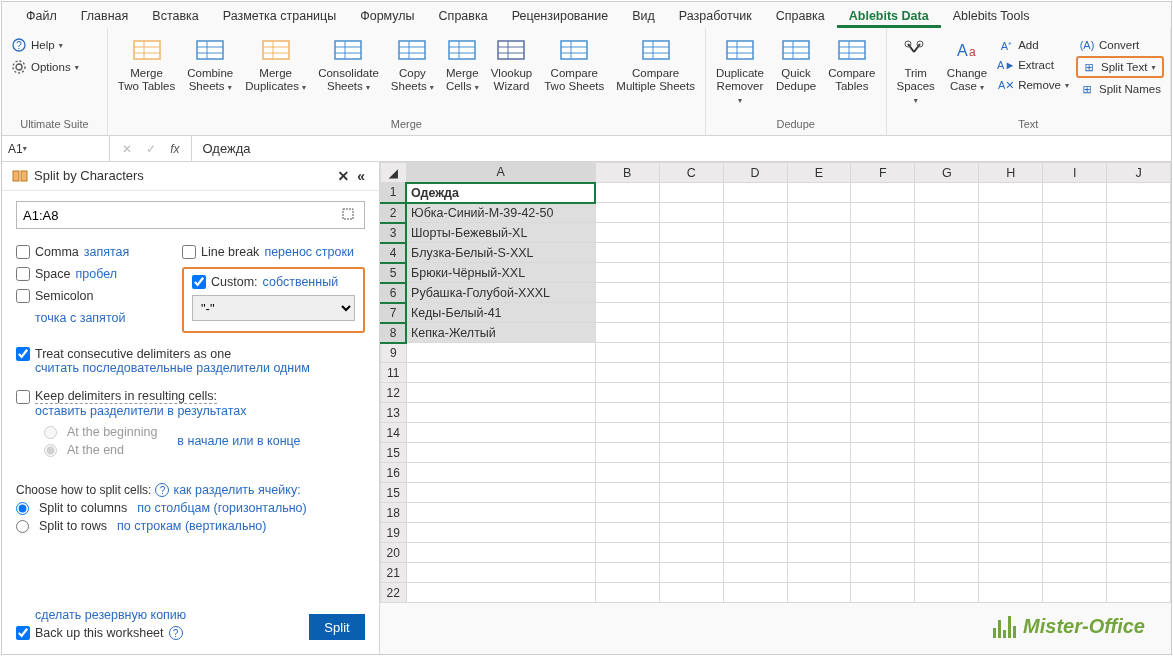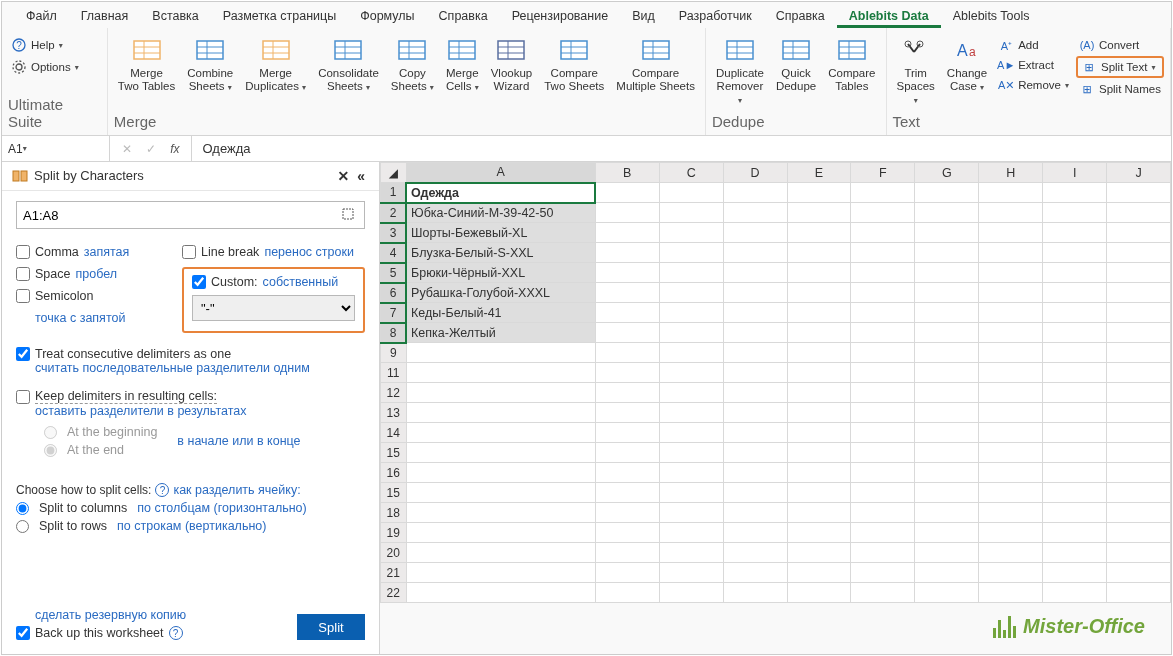--- a/index.html
+++ b/index.html
@@ -15,7 +15,7 @@
   .ribbon { display: flex; height: 108px; border-bottom: 1px solid #d4d4d4; background: #f9f9f9; }
   .rgroup { display: flex; flex-direction: column; border-right: 1px solid #e4e4e4; padding: 2px 6px 2px 6px; }
   .rgroup-body { flex: 1; display: flex; align-items: flex-start; gap: 4px; padding-top: 2px; }
-  .rgroup-label { font-size: 15px; color: #666; padding: 1px 0 3px 0; }
+  .rgroup-label { text-align: center; font-size: 11px; color: #666; padding: 1px 0 3px 0; }
   .vstack { display: flex; flex-direction: column; gap: 2px; }
   .smallbtn { display: flex; align-items: center; gap: 4px; font-size: 11.5px; padding: 1px 3px; cursor: pointer; white-space: nowrap; }
   .smallbtn .ic { width: 16px; height: 16px; display: inline-flex; align-items: center; justify-content: center; }

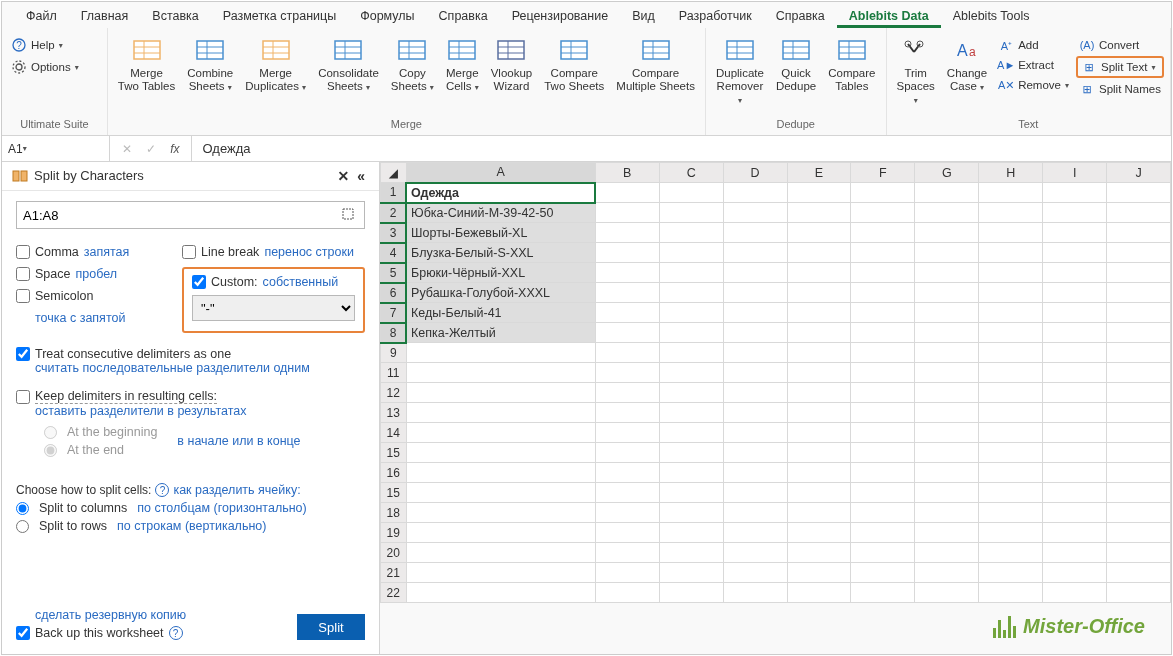--- a/index.html
+++ b/index.html
@@ -55,7 +55,7 @@
   .radio input { width: 13px; height: 13px; }
   .radio.disabled { color: #999; }
   .qmark { display:inline-flex; width:14px; height:14px; border:1px solid #2a6bc2; border-radius:50%; color:#2a6bc2; font-size:10px; align-items:center; justify-content:center; }
-  .split-btn { background:#0a5fb0; color:#fff; border:none; width:68px; height:26px; font-size:13px; cursor:pointer; }
+  .split-btn { background:#0a5fb0; color:#fff; border:none; width:56px; height:26px; font-size:13px; cursor:pointer; }
   .pane-foot { display:flex; justify-content:space-between; align-items:flex-end; padding:0 14px 14px 14px; }
 
   

